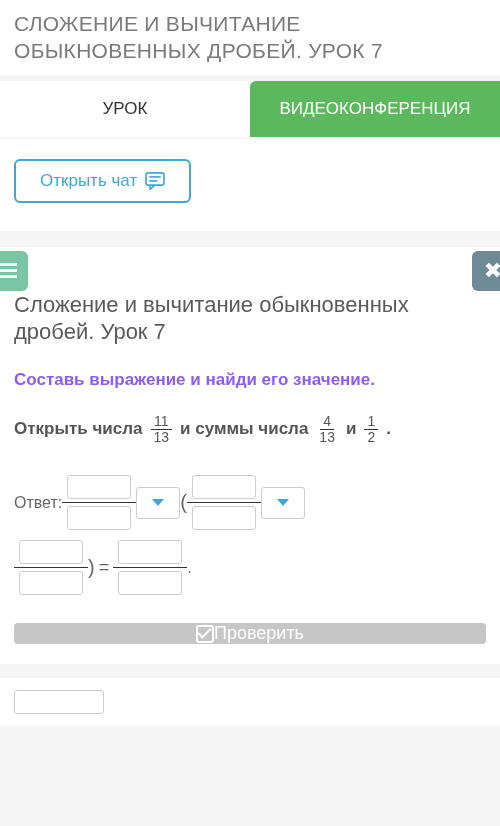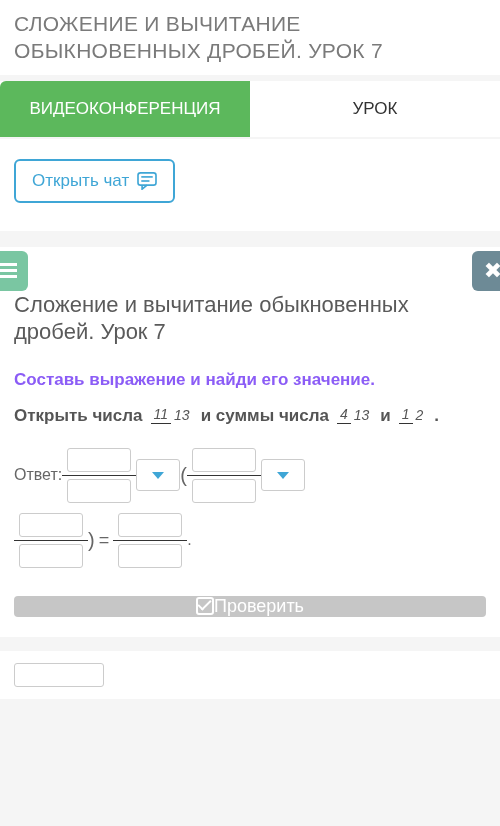--- a/index.html
+++ b/index.html
@@ -232,8 +232,8 @@
 <div class="page-title">СЛОЖЕНИЕ И ВЫЧИТАНИЕ ОБЫКНОВЕННЫХ ДРОБЕЙ. УРОК 7</div>
 
 <div class="tabs">
+  <div class="tab tab-active">УРОК</div>
   <div class="tab tab-inactive">ВИДЕОКОНФЕРЕНЦИЯ</div>
-  <div class="tab tab-active">УРОК</div>
 </div>
 
 <div class="chat-row">

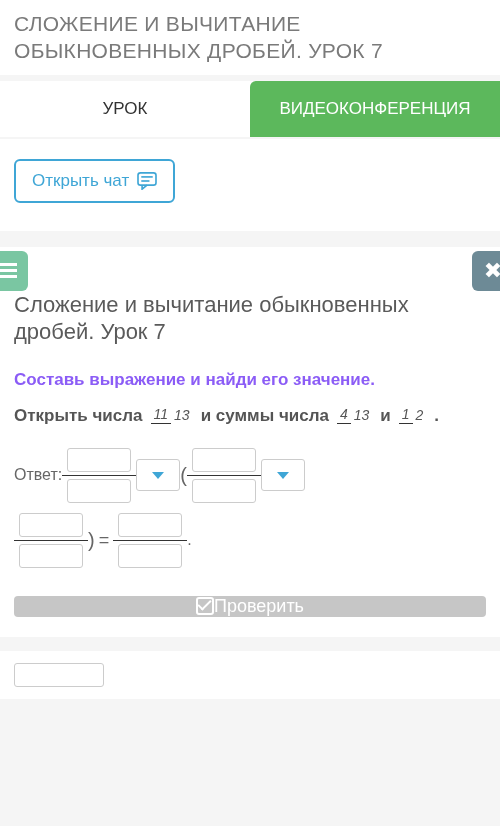--- a/index.html
+++ b/index.html
@@ -51,7 +51,7 @@
   border: 2px solid #3fa6d6;
   color: #3fa6d6;
   background: #fff;
-  padding: 10px 16px;
+  padding: 10px 24px;
   border-radius: 6px;
   font-size: 17px;
   cursor: pointer;

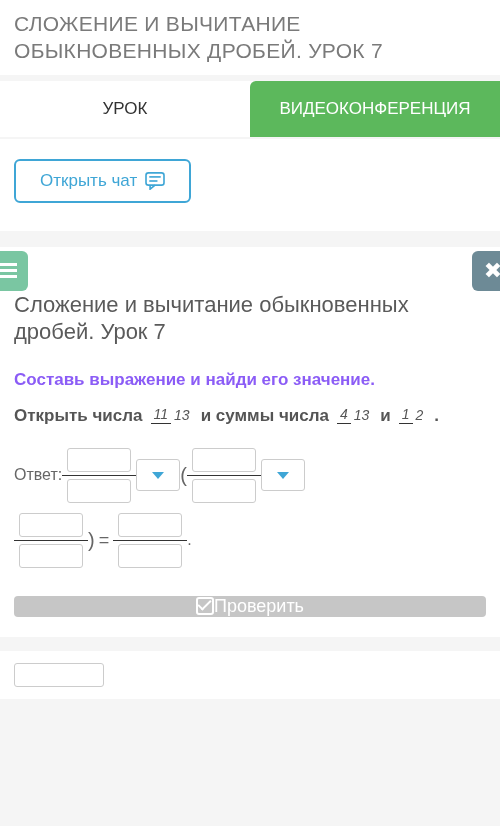--- a/index.html
+++ b/index.html
@@ -122,14 +122,13 @@
 }
 .frac {
   display: inline-flex;
-  flex-direction: row;
+  flex-direction: column;
   align-items: center;
   font-weight: 400;
   vertical-align: middle;
   font-size: 14px;
   line-height: 1.1;
-  margin: 0 2px;
-  font-style: italic;
+  margin: 8px 2px;
 }
 .frac .num { border-bottom: 1px solid #333; padding: 0 3px; }
 .frac .den { padding: 0 3px; }

